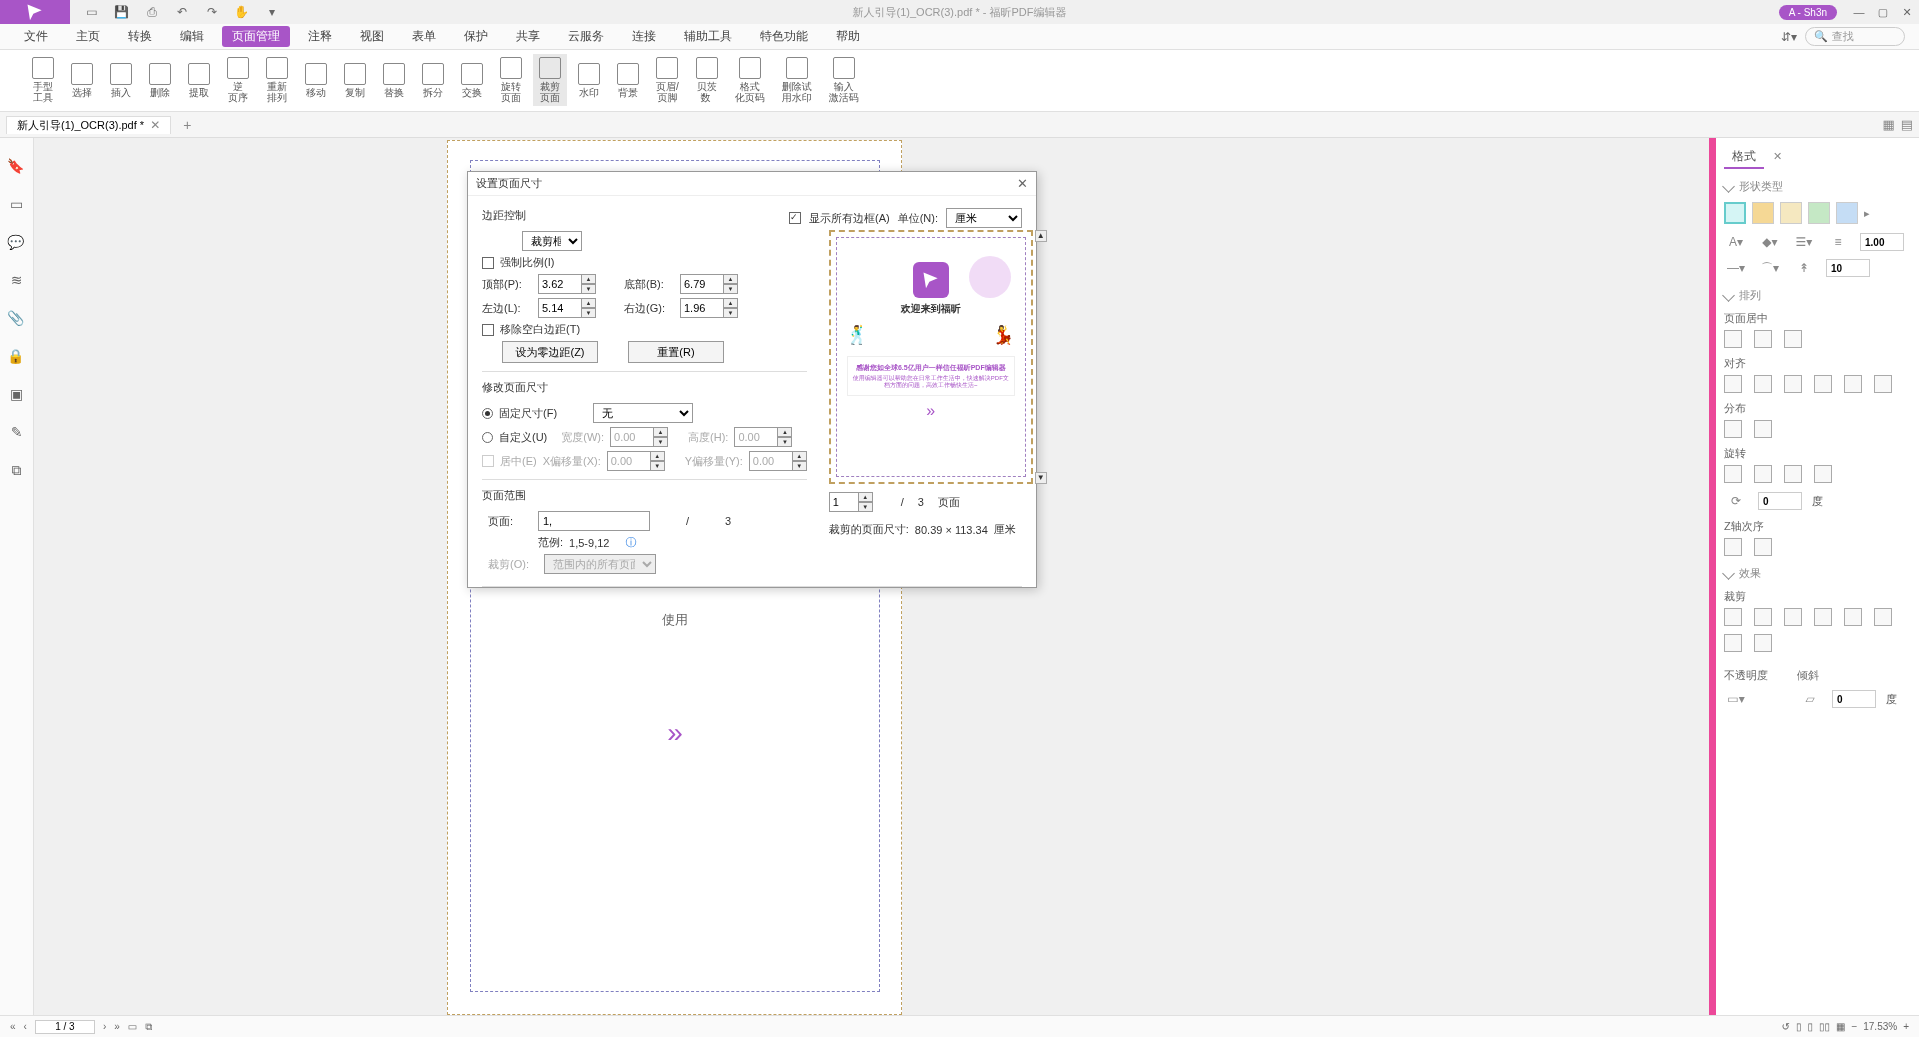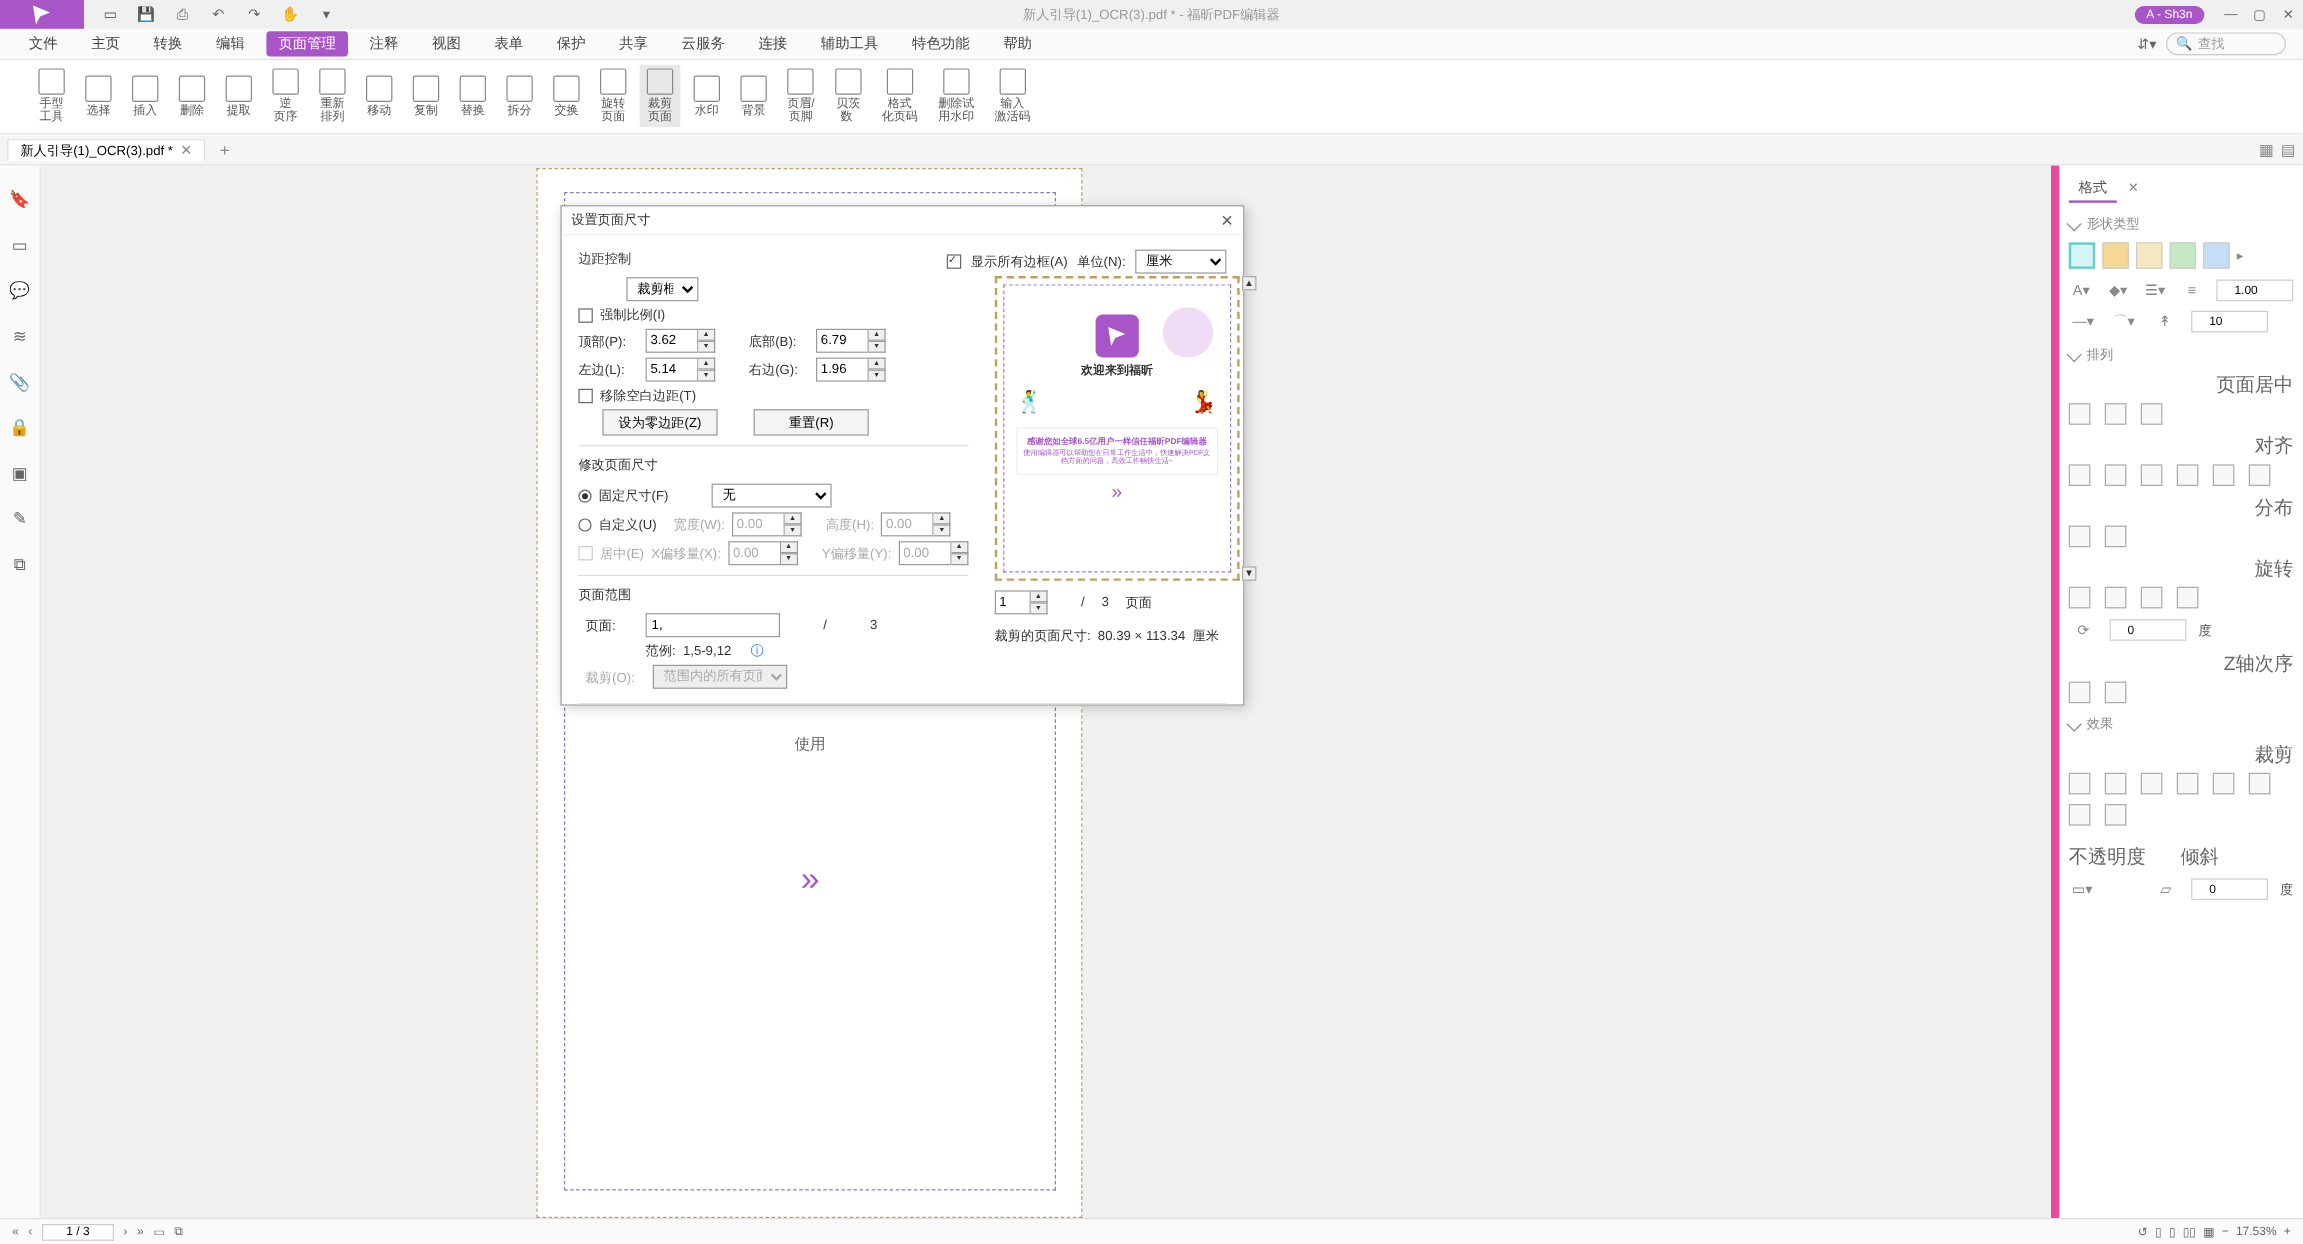--- a/index.html
+++ b/index.html
@@ -50,7 +50,7 @@
 .fp-swatches { display: flex; gap: 6px; margin: 8px 0; }
 .swatch { width: 22px; height: 22px; border: 1px solid #ccc; }
 .fp-row { display: flex; gap: 10px; margin: 6px 0; align-items: center; }
-.fp-small-input { width: 64px; height: 18px; border: 1px solid #ccc; font-size: 10px; padding: 0 14px; }
+.fp-small-input { width: 44px; height: 18px; border: 1px solid #ccc; font-size: 10px; padding: 0 4px; font-weight: bold; }
 .fp-toolbtn { width: 24px; height: 20px; border: 1px solid transparent; display: inline-flex; align-items: center; justify-content: center; color: #888; font-size: 12px; }
 .fp-subsection { font-size: 16px; color: #666; margin-top: 8px; text-align: right; }
 .fp-icon-row { display: flex; gap: 12px; margin: 4px 0 8px; }

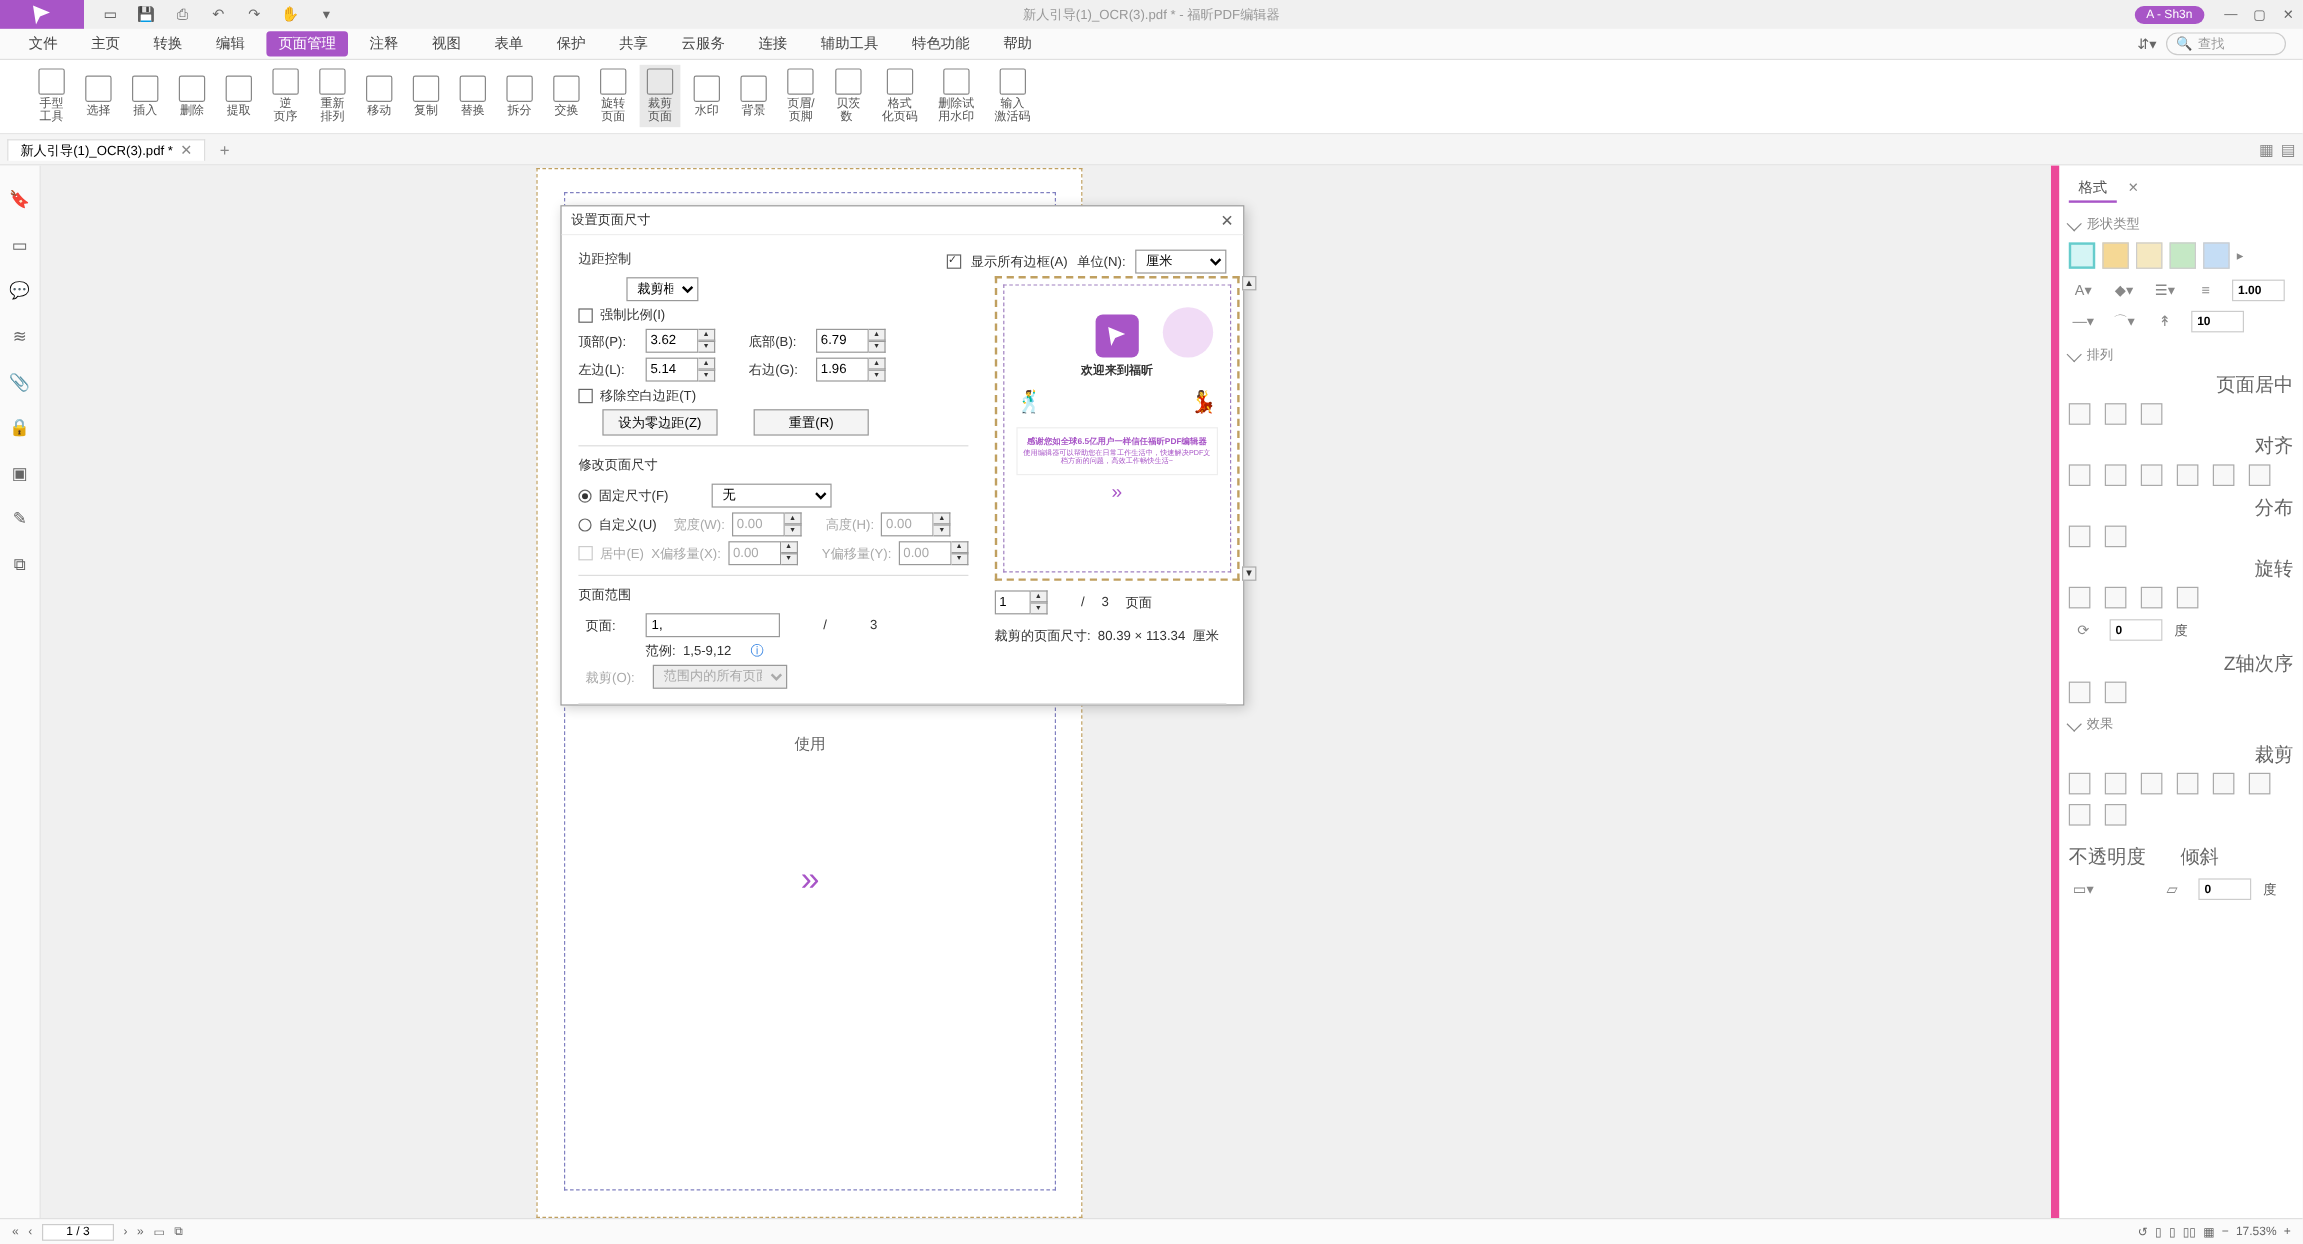--- a/index.html
+++ b/index.html
@@ -52,7 +52,7 @@
 .fp-row { display: flex; gap: 10px; margin: 6px 0; align-items: center; }
 .fp-small-input { width: 44px; height: 18px; border: 1px solid #ccc; font-size: 10px; padding: 0 4px; font-weight: bold; }
 .fp-toolbtn { width: 24px; height: 20px; border: 1px solid transparent; display: inline-flex; align-items: center; justify-content: center; color: #888; font-size: 12px; }
-.fp-subsection { font-size: 16px; color: #666; margin-top: 8px; text-align: right; }
+.fp-subsection { font-size: 11px; color: #666; margin-top: 8px; }
 .fp-icon-row { display: flex; gap: 12px; margin: 4px 0 8px; }
 .fp-icon { width: 18px; height: 18px; border: 1px solid #aaa; background: #f8f8f8; }
 

